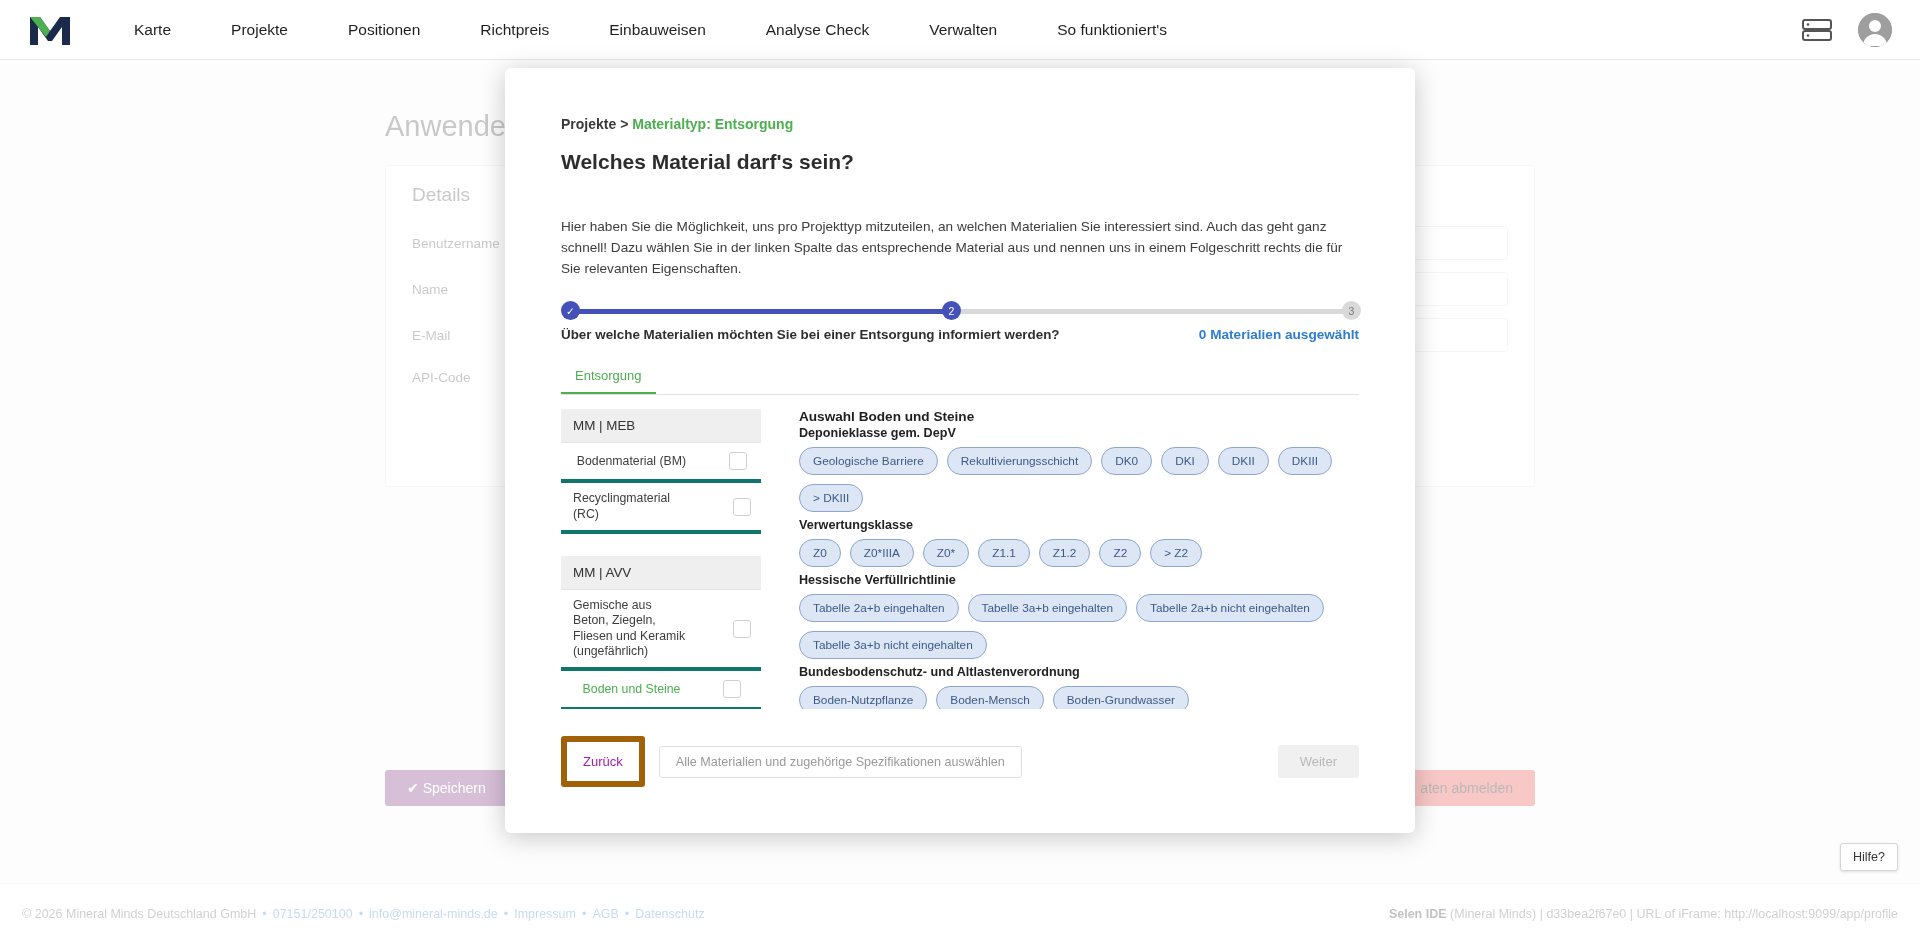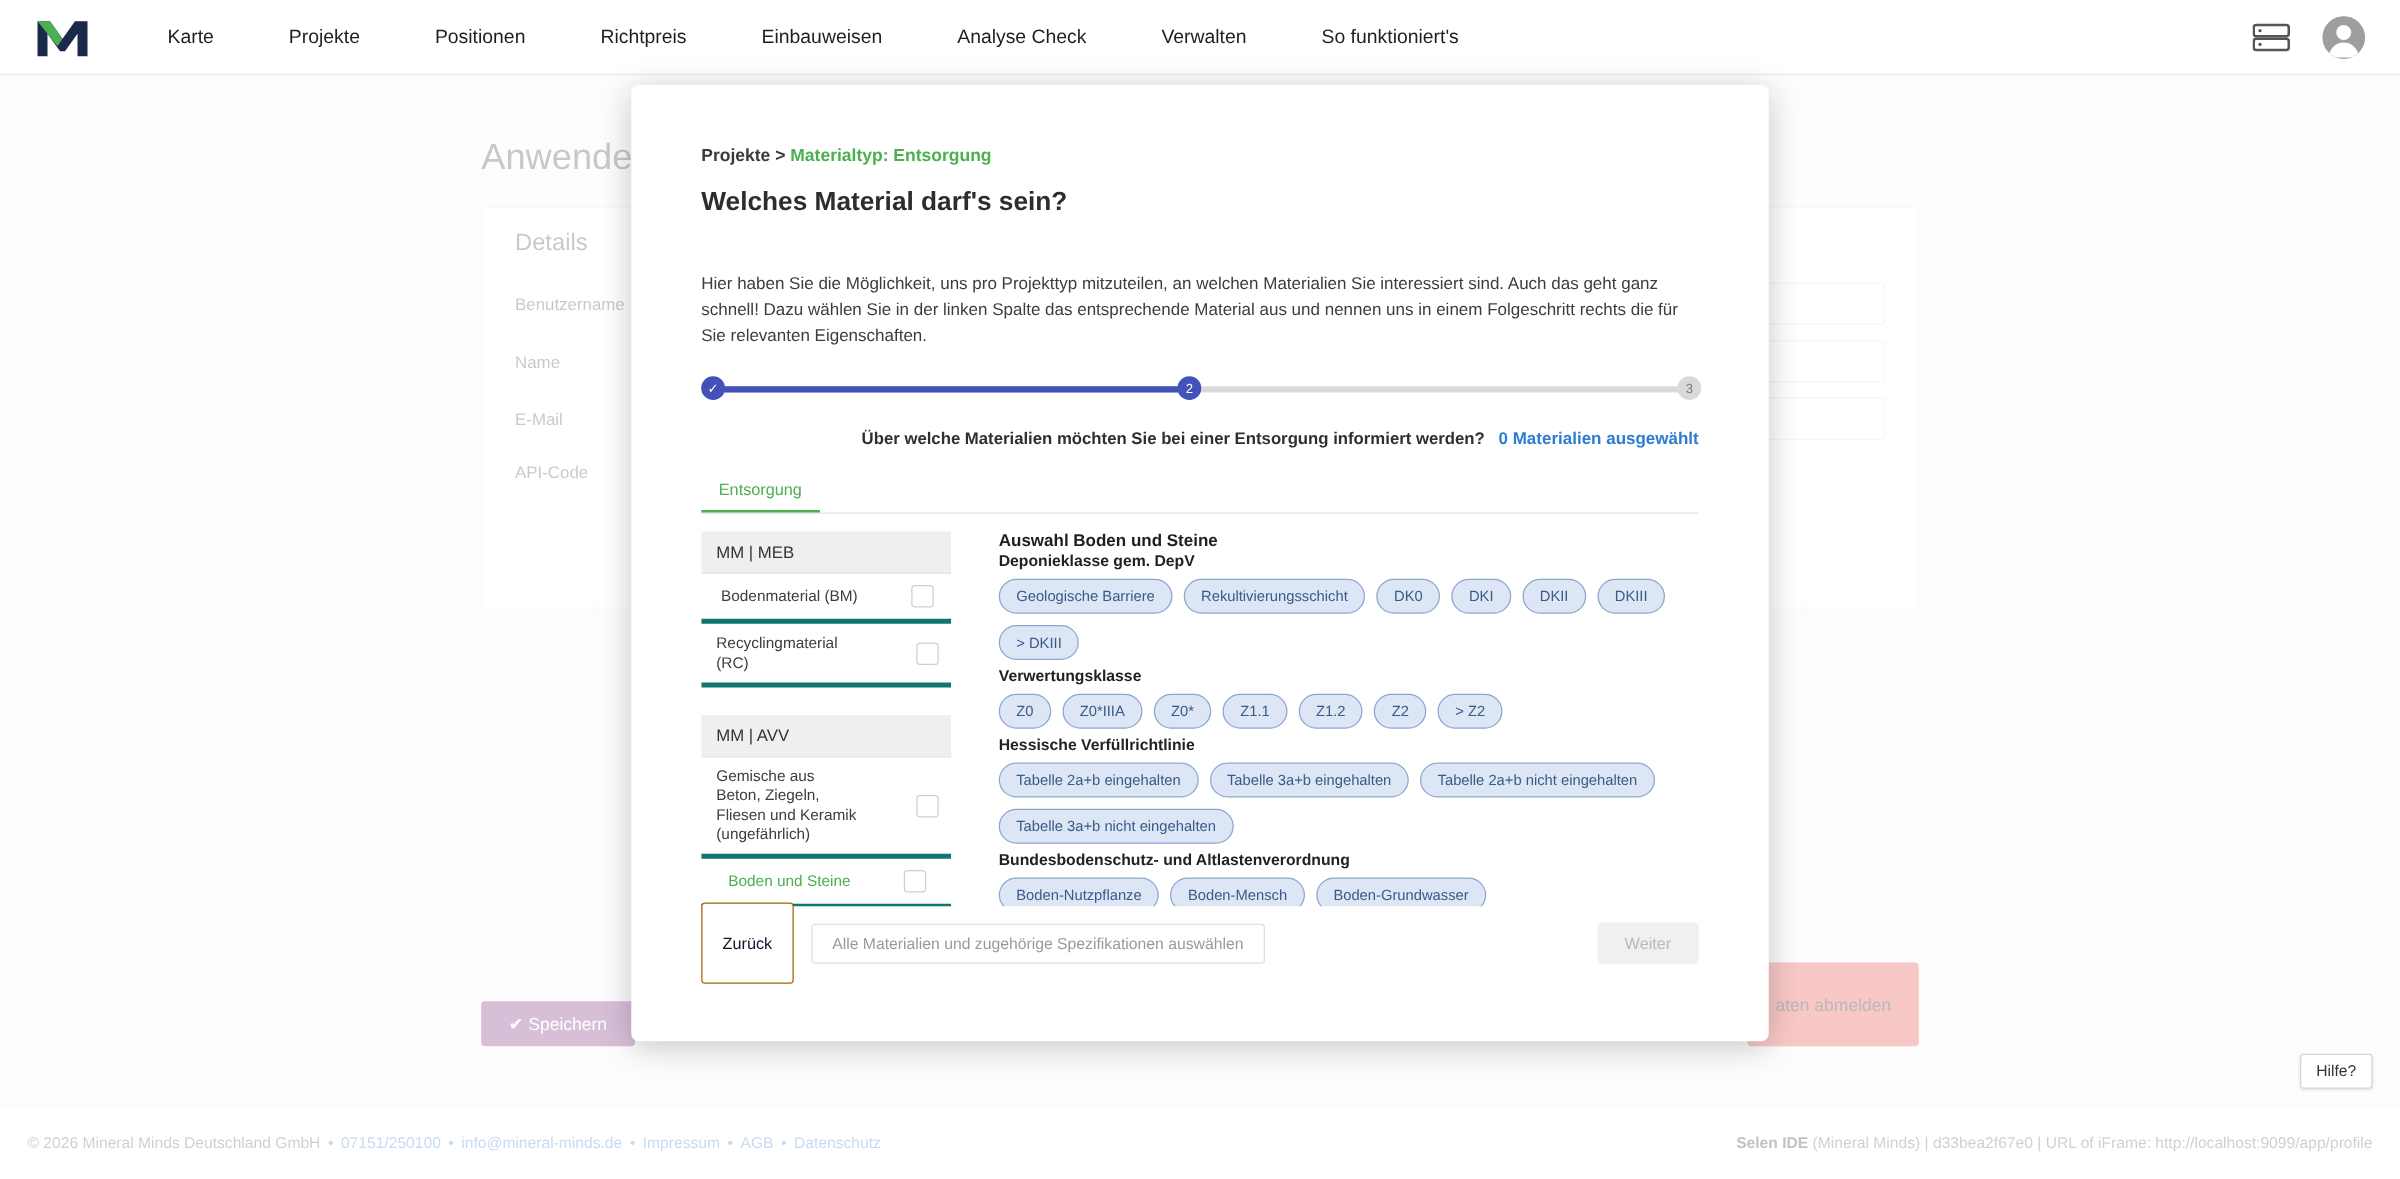--- a/index.html
+++ b/index.html
@@ -220,11 +220,10 @@
   .step-dot.inactive { background: #d9d9d9; color: #7a7a7a; }
 
   .sel-row {
-    margin-top: 22px;
+    margin-top: 6px;
     display: flex;
     align-items: center;
-    justify-content: flex-end;
-    gap: 11px;
+    justify-content: space-between;
   }
   .sel-q { font-size: 13.4px; color: #2f2f2f; font-weight: bold; }
   .sel-count { font-size: 13.6px; color: #2d7dd2; font-weight: bold; }

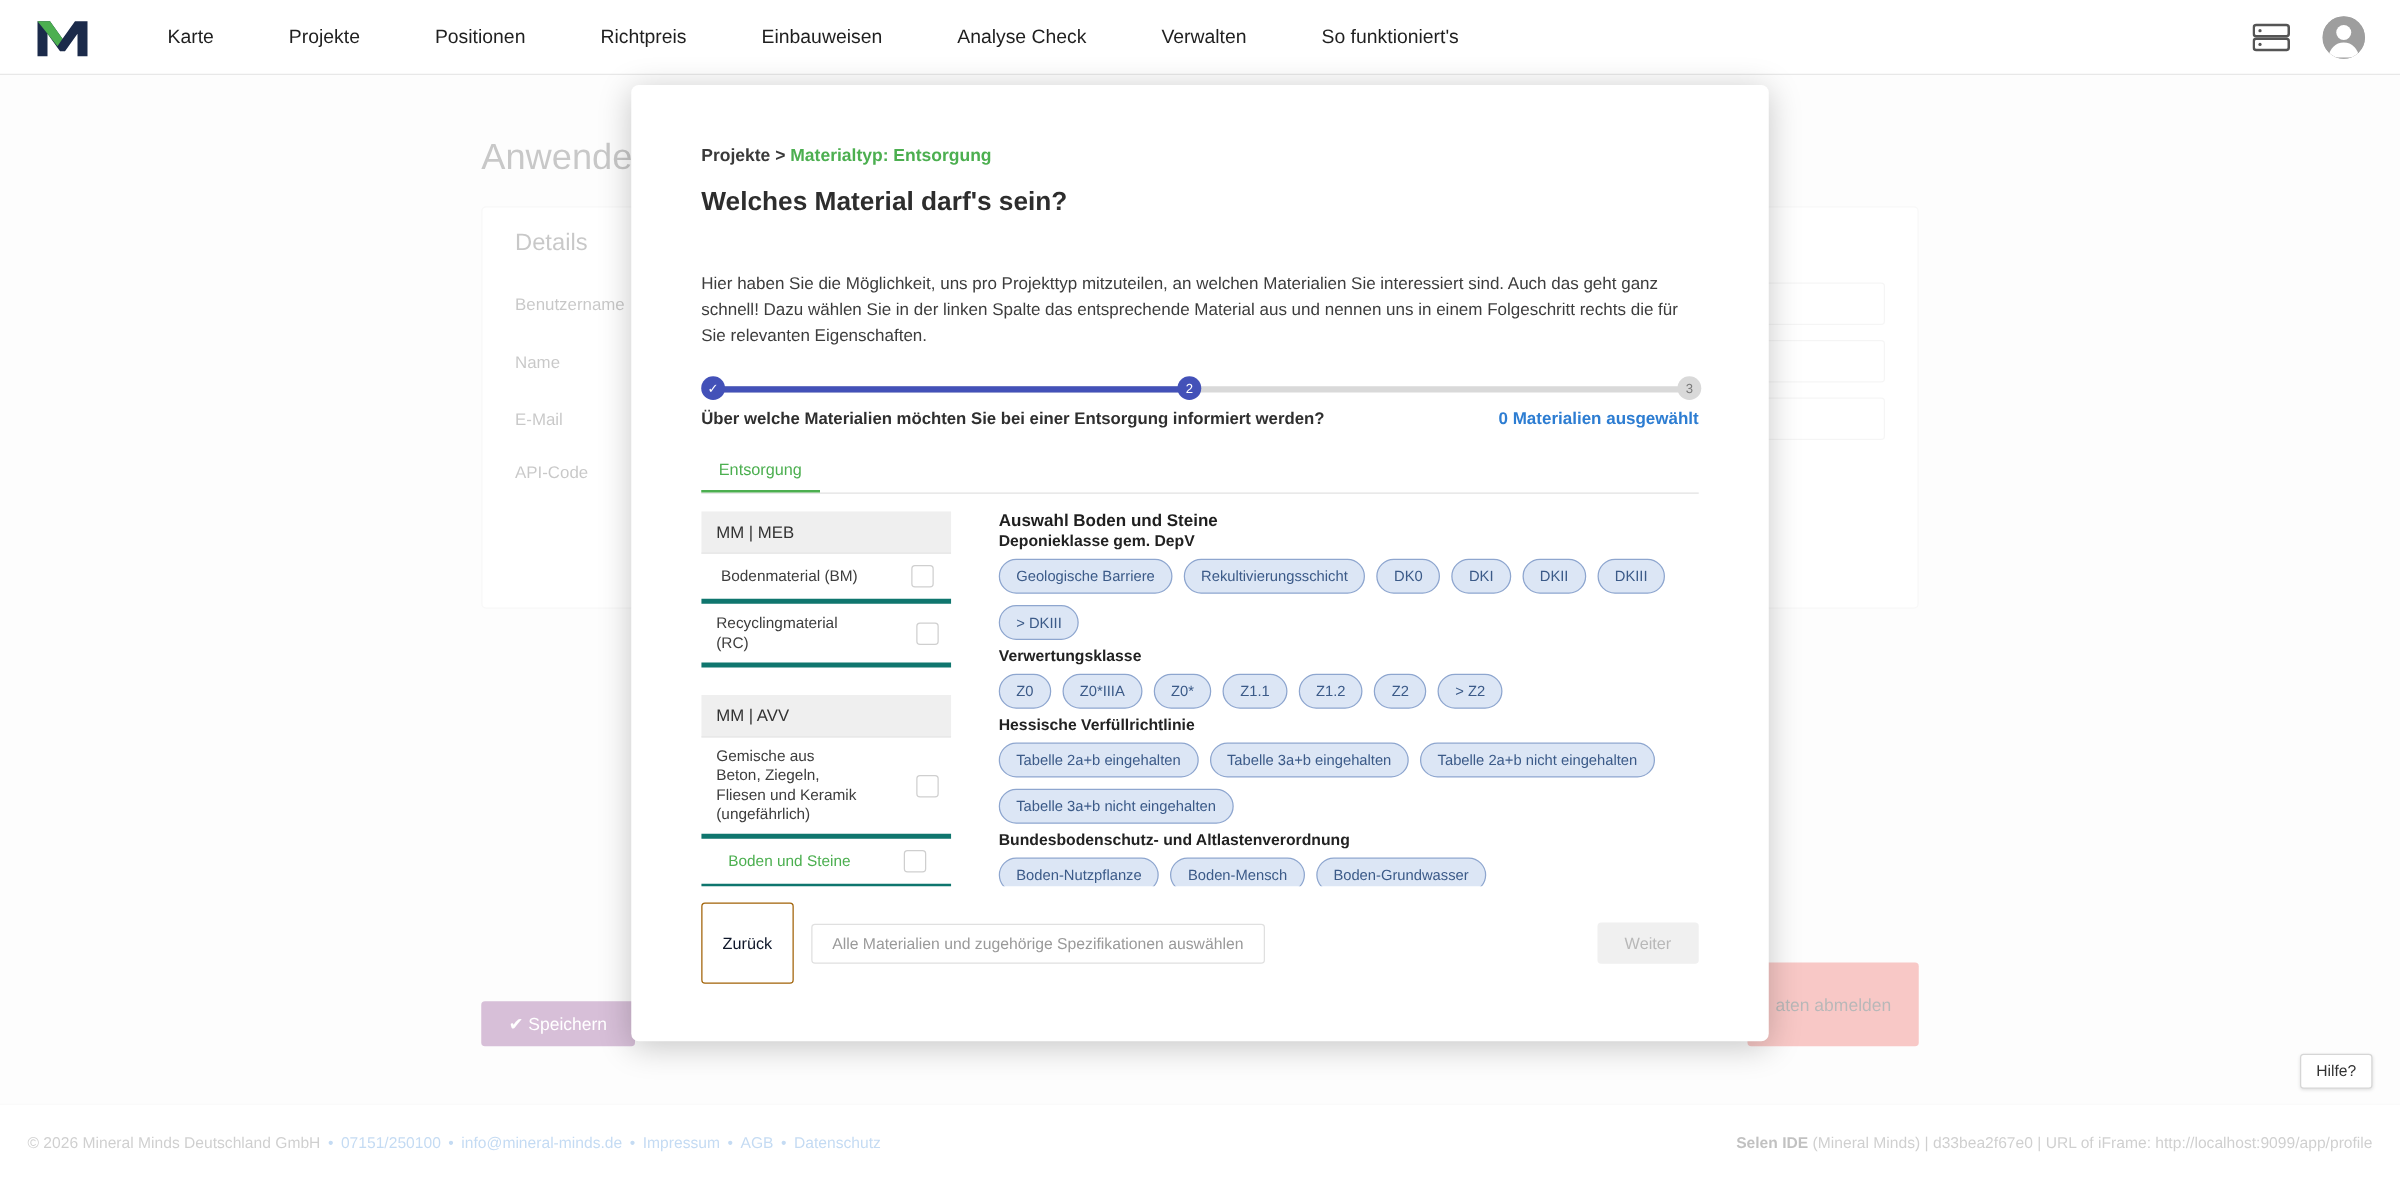--- a/index.html
+++ b/index.html
@@ -306,12 +306,12 @@
     align-items: center;
   }
   .btn-outline {
-    border: 1px solid #a16207;
+    border: 6px solid #a16207;
     background: #fff;
-    color: #0f172a;
+    color: #a21caf;
     border-radius: 3px;
     font-size: 13px;
-    padding: 24px 16px;
+    padding: 12px 16px;
     cursor: pointer;
   }
   .btn-plain {

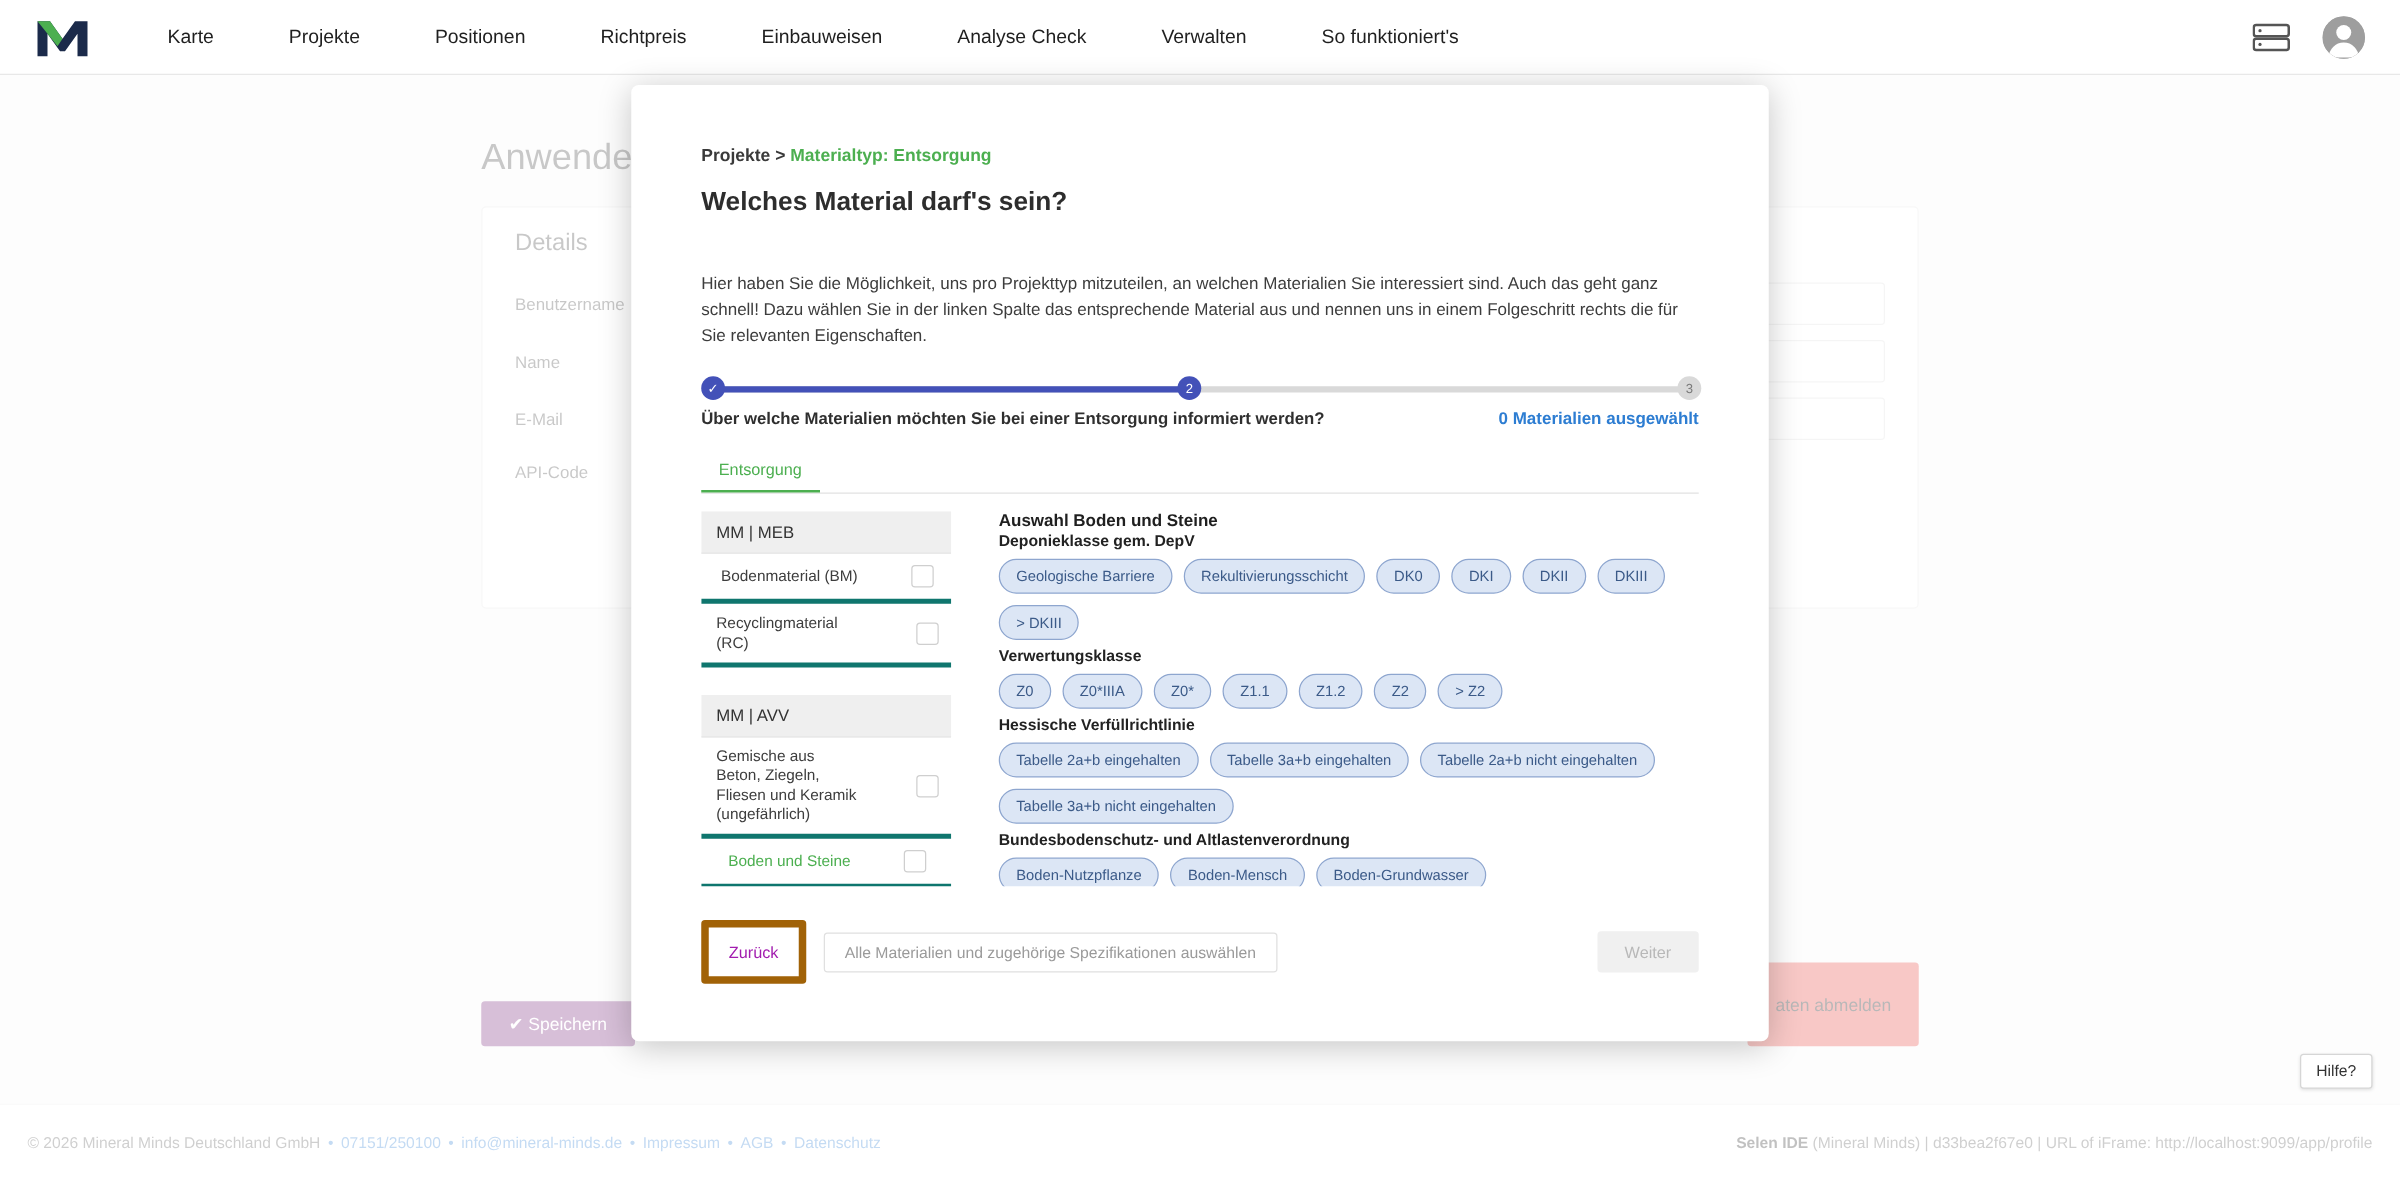--- a/index.html
+++ b/index.html
@@ -112,7 +112,6 @@
     font-size: 14px;
     padding: 10px 22px;
     cursor: pointer;
-    margin-top: 31px;
   }
   .btn-red {
     background: #e53935;

